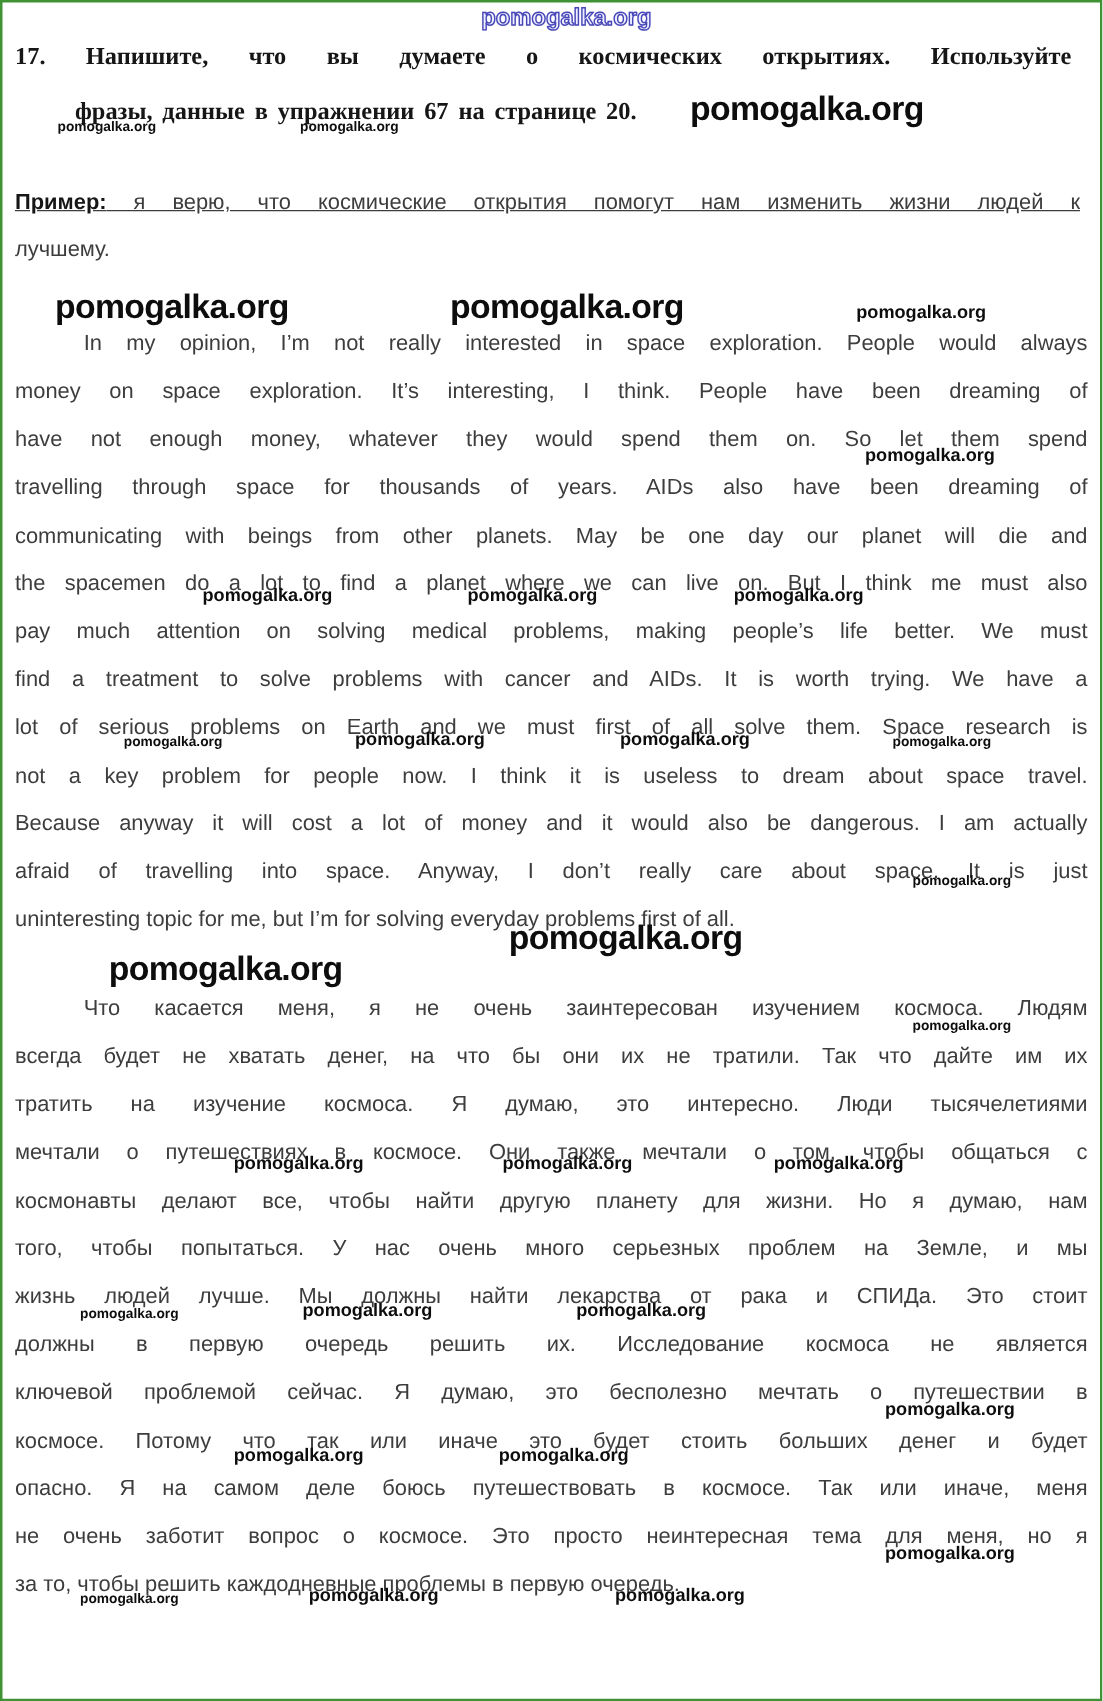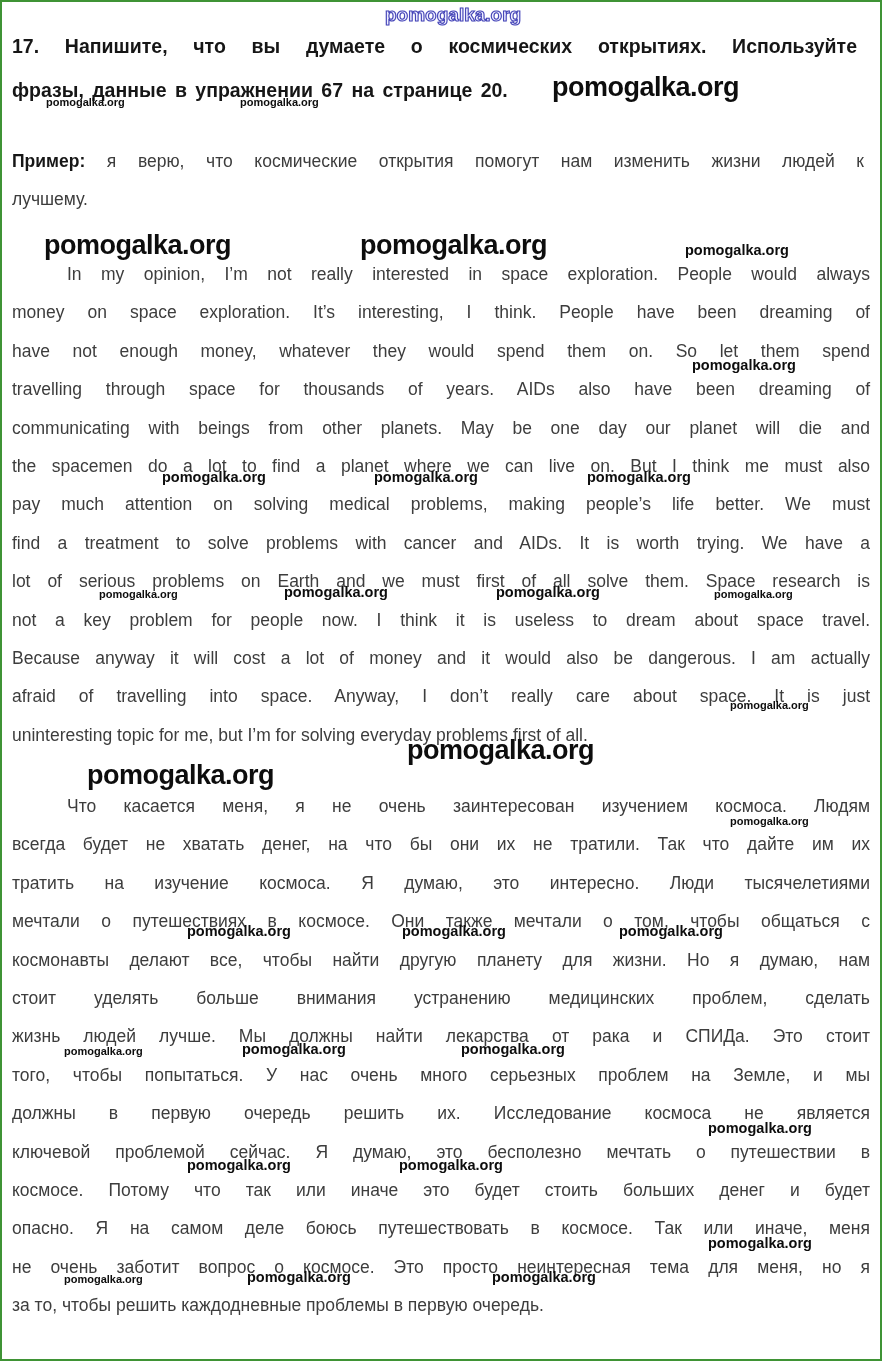--- a/index.html
+++ b/index.html
@@ -17,6 +17,7 @@
     position:absolute;left:10px;top:22px;width:845px;
     font-size:19.5px;font-weight:bold;color:#161616;
     line-height:44px;
+    font-family:Liberation Serif, serif;
   }
   .title-line-1{text-align:justify;text-align-last:justify;}
   .title-line-2{text-align:left;word-spacing:3px;}

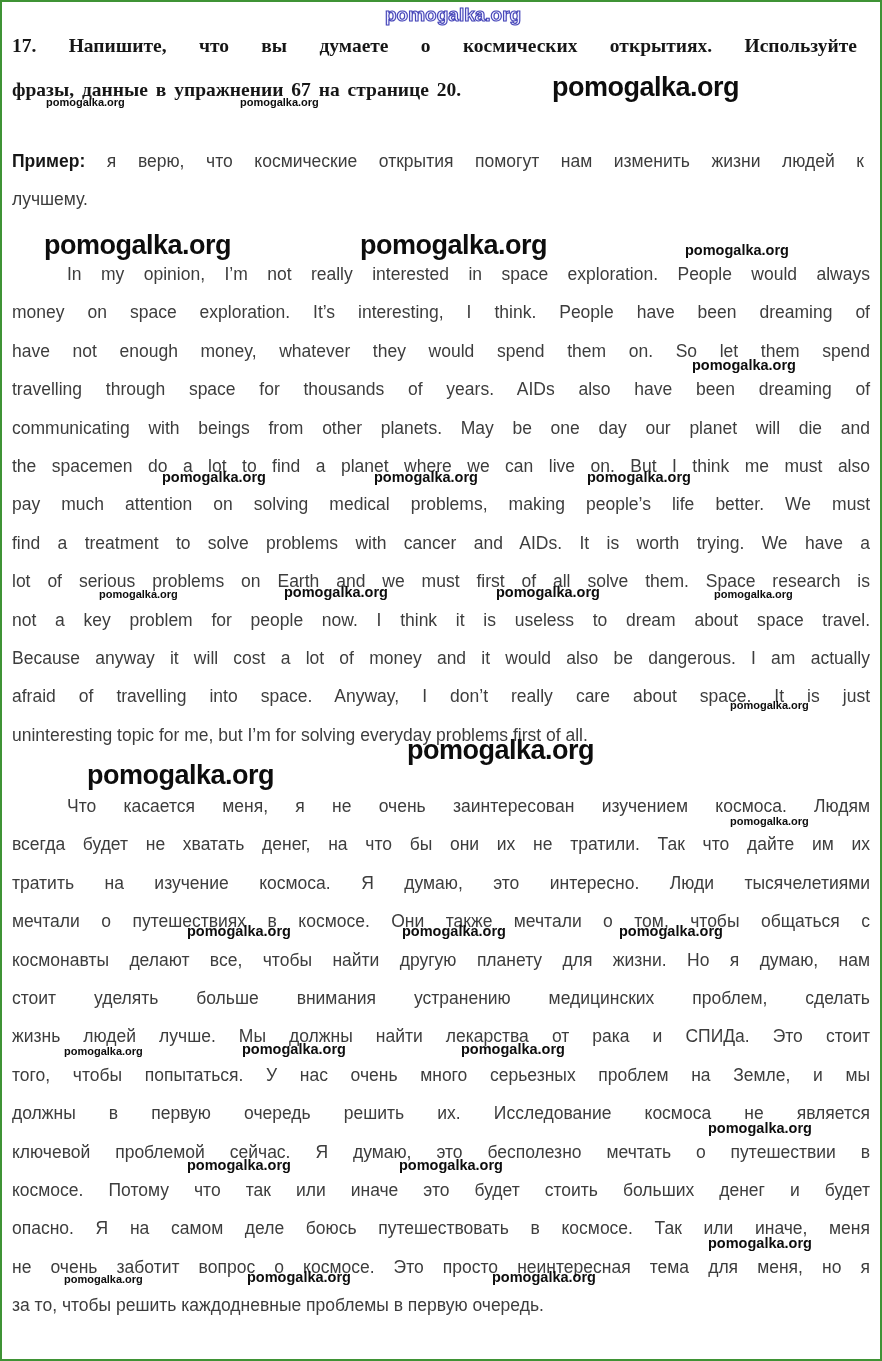--- a/index.html
+++ b/index.html
@@ -20,7 +20,7 @@
     font-family:Liberation Serif, serif;
   }
   .title-line-1{text-align:justify;text-align-last:justify;}
-  .title-line-2{text-align:left;word-spacing:3px;}
+  .title-line-2{text-align:left;word-spacing:3px;margin-left:48px;}
   
   .example-block{
     position:absolute;left:10px;top:140px;width:852px;

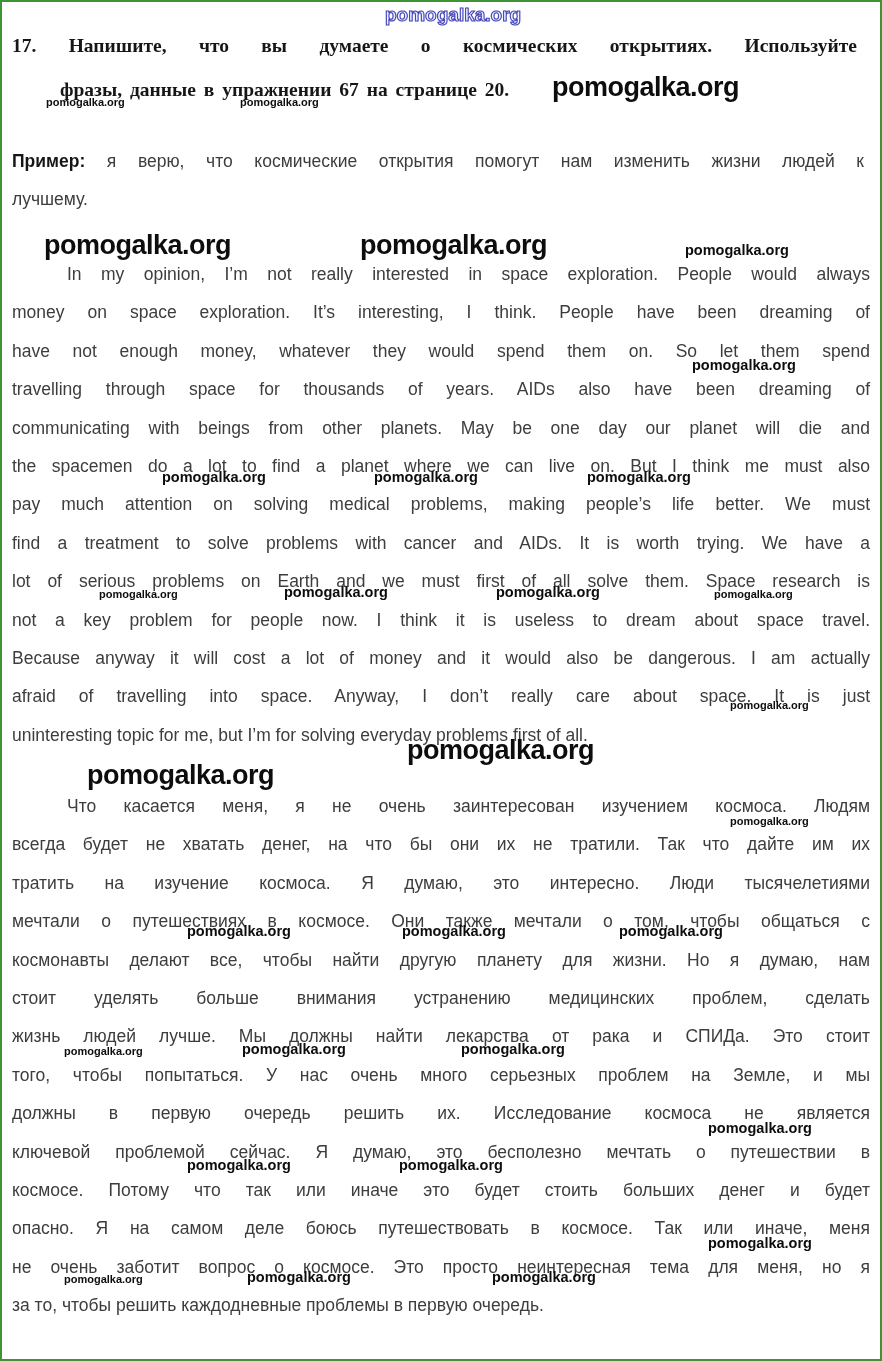--- a/index.html
+++ b/index.html
@@ -26,7 +26,7 @@
     position:absolute;left:10px;top:140px;width:852px;
     font-size:17.5px;color:#3d3d3d;line-height:38px;
   }
-  .example-line-1{text-align:justify;text-align-last:justify;}
+  .example-line-1{text-align:justify;text-align-last:justify;text-decoration:underline;}
   .example-label{font-weight:bold;color:#161616;}
   
   .para{

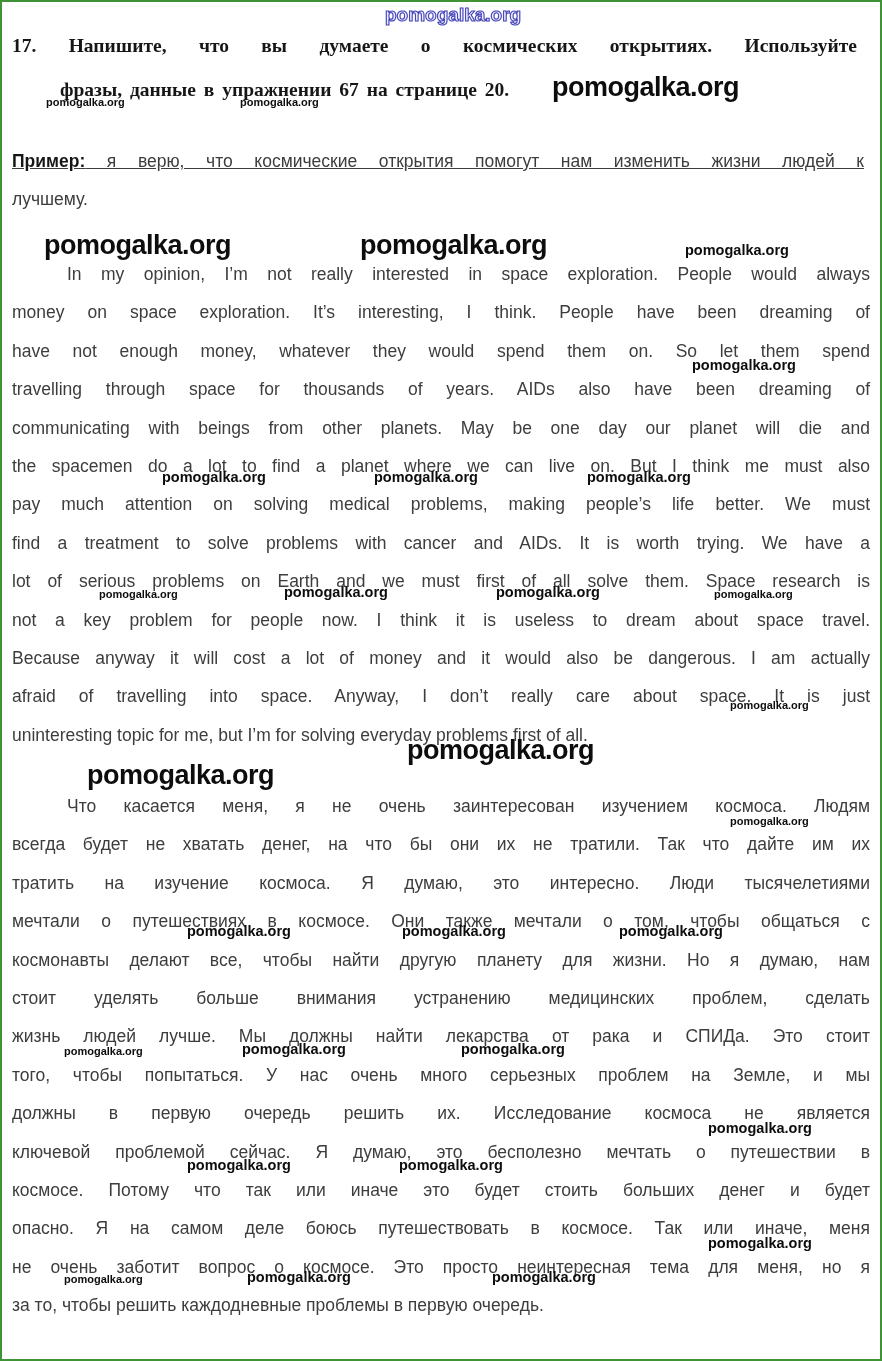--- a/index.html
+++ b/index.html
@@ -94,7 +94,6 @@
       <div class="tline">тратить на изучение космоса. Я думаю, это интересно. Люди тысячелетиями</div>
       <div class="tline">мечтали о путешествиях в космосе. Они также мечтали о том, чтобы общаться с</div>
       <div class="tline">космонавты делают все, чтобы найти другую планету для жизни. Но я думаю, нам</div>
-      <div class="tline">стоит уделять больше внимания устранению медицинских проблем, сделать</div>
       <div class="tline">жизнь людей лучше. Мы должны найти лекарства от рака и СПИДа. Это стоит</div>
       <div class="tline">того, чтобы попытаться. У нас очень много серьезных проблем на Земле, и мы</div>
       <div class="tline">должны в первую очередь решить их. Исследование космоса не является</div>

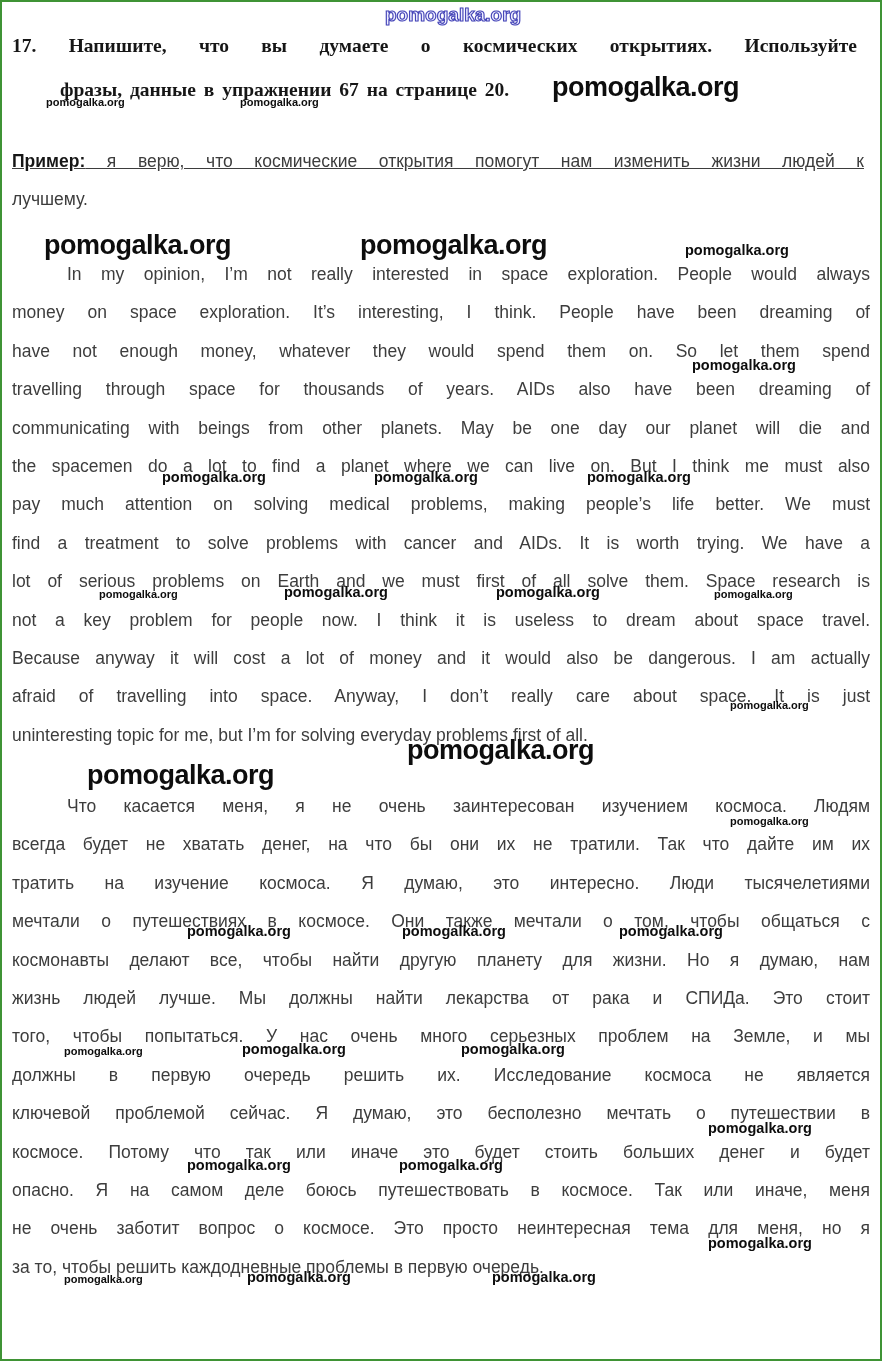--- a/index.html
+++ b/index.html
@@ -94,8 +94,8 @@
       <div class="tline">тратить на изучение космоса. Я думаю, это интересно. Люди тысячелетиями</div>
       <div class="tline">мечтали о путешествиях в космосе. Они также мечтали о том, чтобы общаться с</div>
       <div class="tline">космонавты делают все, чтобы найти другую планету для жизни. Но я думаю, нам</div>
+      <div class="tline">того, чтобы попытаться. У нас очень много серьезных проблем на Земле, и мы</div>
       <div class="tline">жизнь людей лучше. Мы должны найти лекарства от рака и СПИДа. Это стоит</div>
-      <div class="tline">того, чтобы попытаться. У нас очень много серьезных проблем на Земле, и мы</div>
       <div class="tline">должны в первую очередь решить их. Исследование космоса не является</div>
       <div class="tline">ключевой проблемой сейчас. Я думаю, это бесполезно мечтать о путешествии в</div>
       <div class="tline">космосе. Потому что так или иначе это будет стоить больших денег и будет</div>

